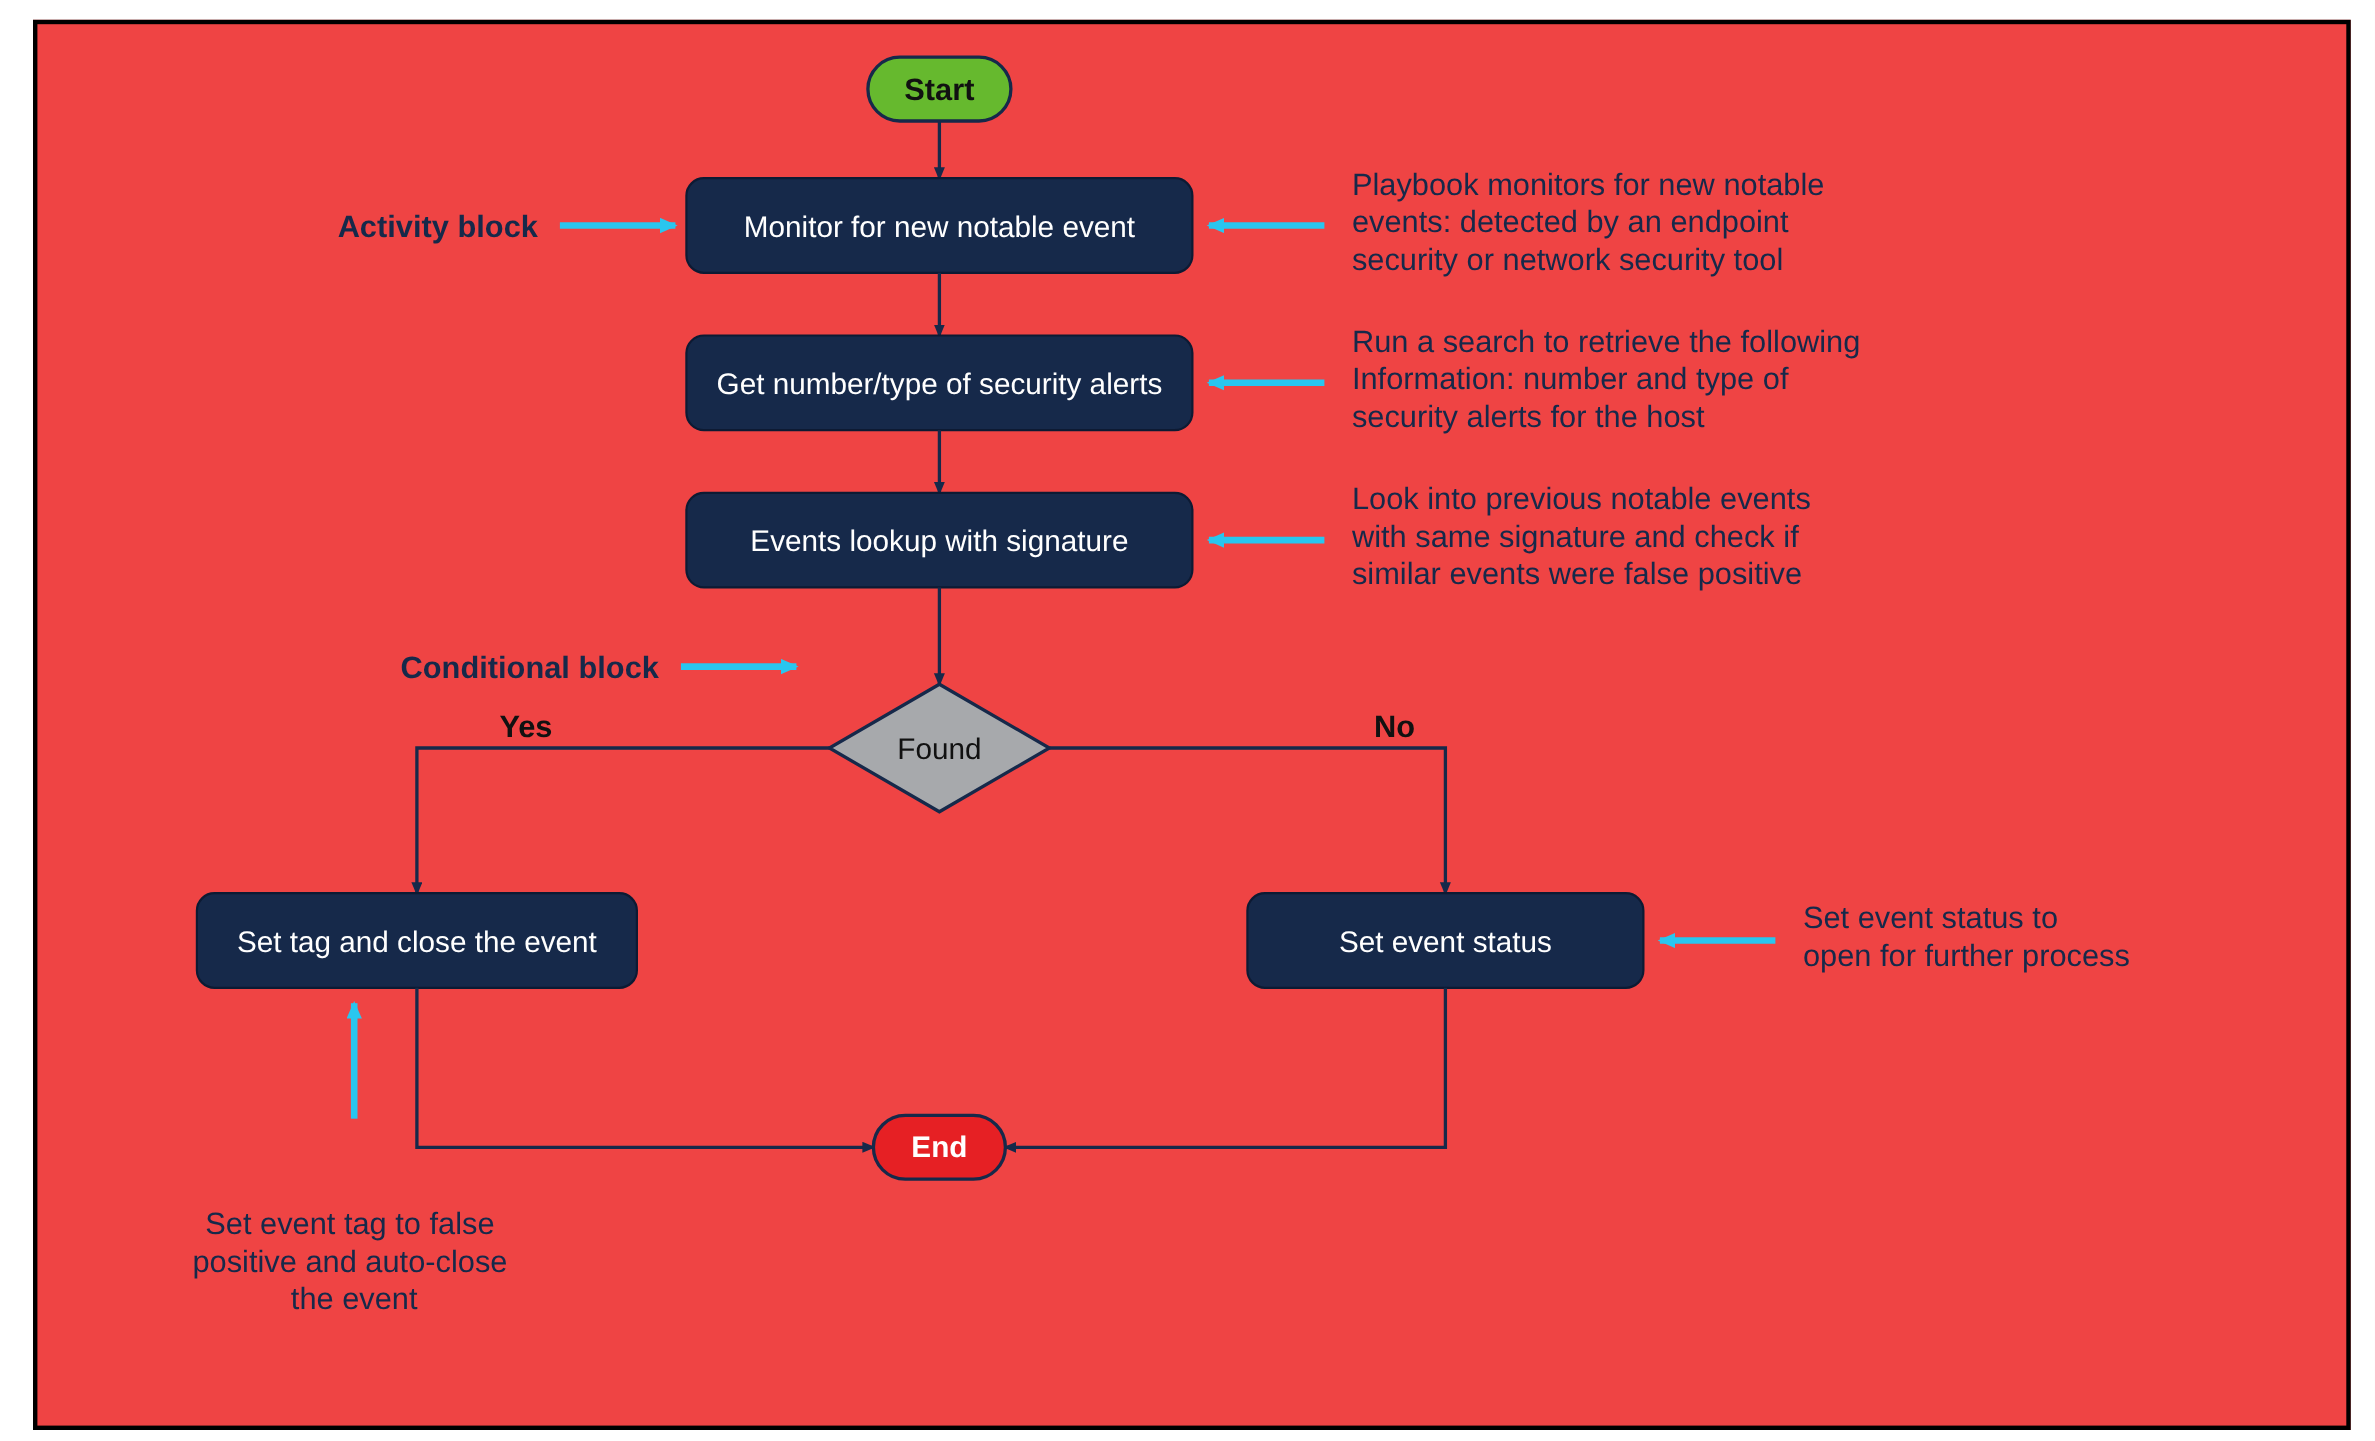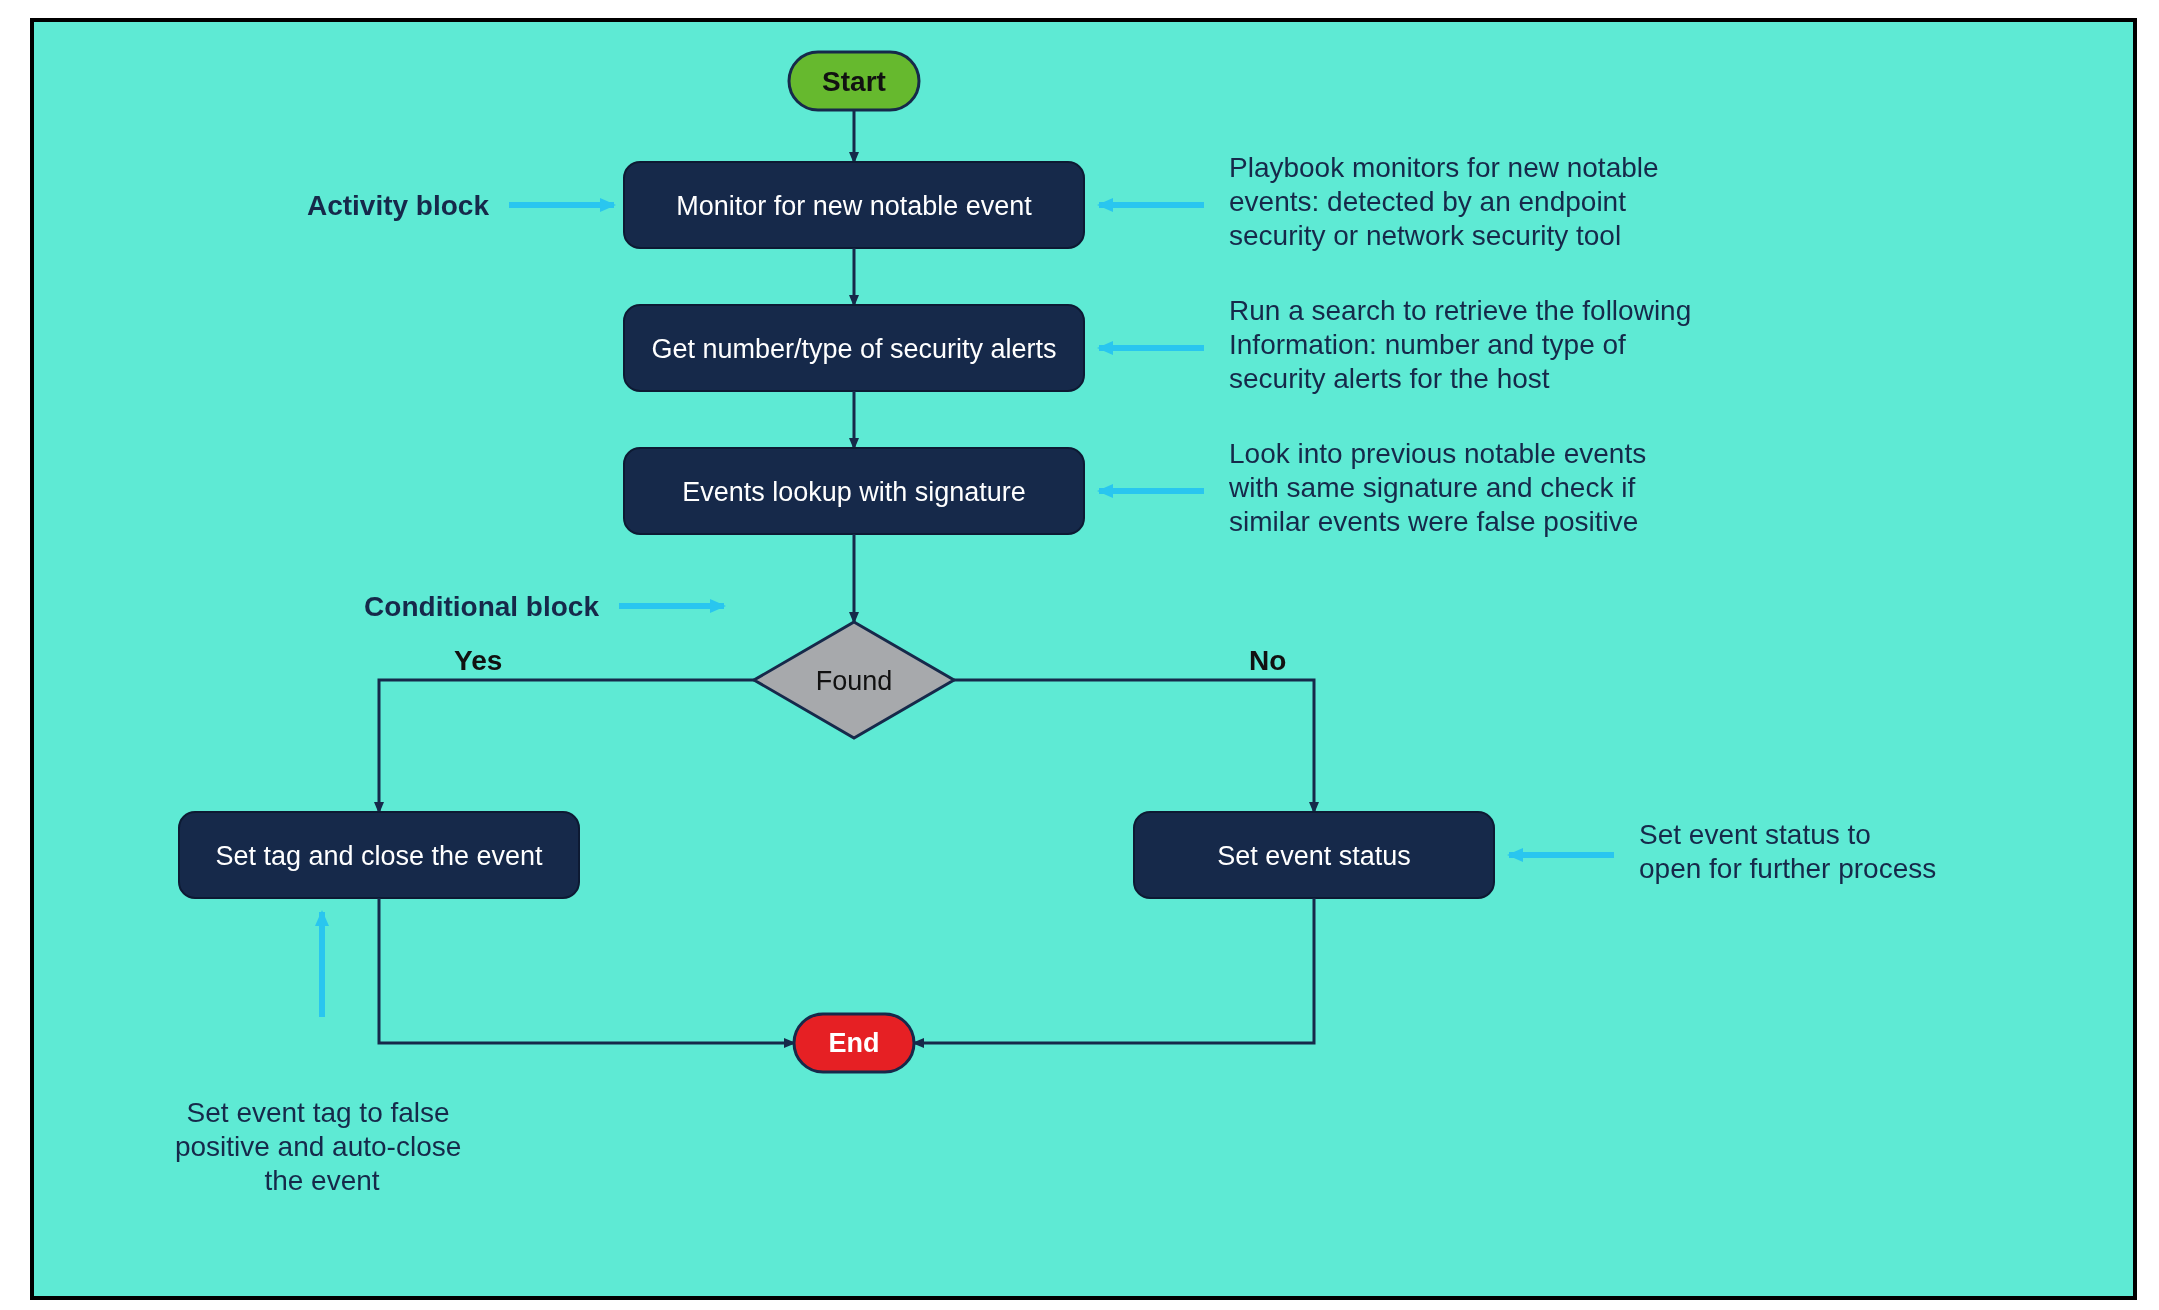--- a/index.html
+++ b/index.html
@@ -5,7 +5,7 @@
   html,body{margin:0;padding:0;background:#fff;}
   body{display:flex;justify-content:center;align-items:flex-start;}
   .wrap{width:2159px;height:1310px;position:relative;font-family:Arial,Helvetica,sans-serif;}
-  .frame{position:absolute;left:30px;top:18px;width:2099px;height:1274px;border:4px solid #000;background:#5eead4;}
+  .frame{position:absolute;left:30px;top:18px;width:2099px;height:1274px;border:4px solid #000;background:#ef4444;}
   svg{position:absolute;left:0;top:0;width:2099px;height:1274px;}
   text{font-family:Arial,Helvetica,sans-serif;}
 </style>

